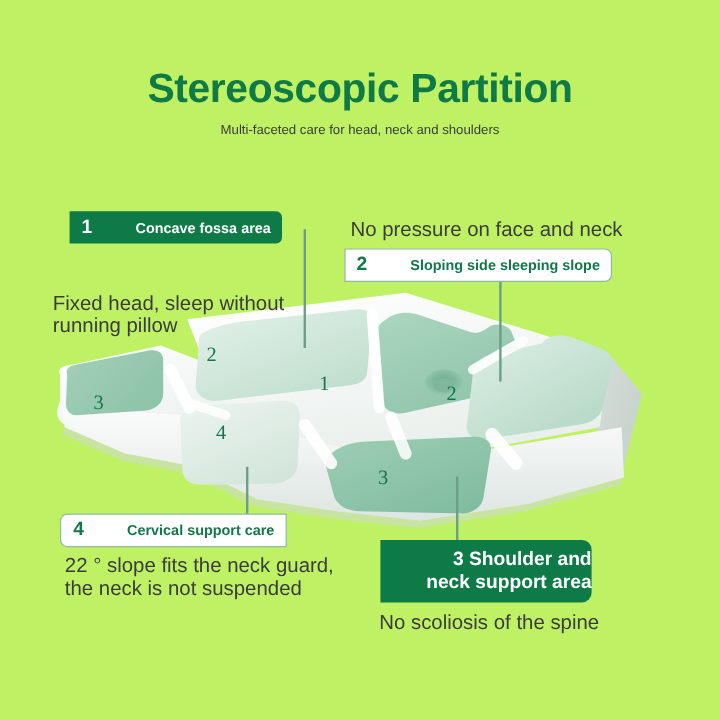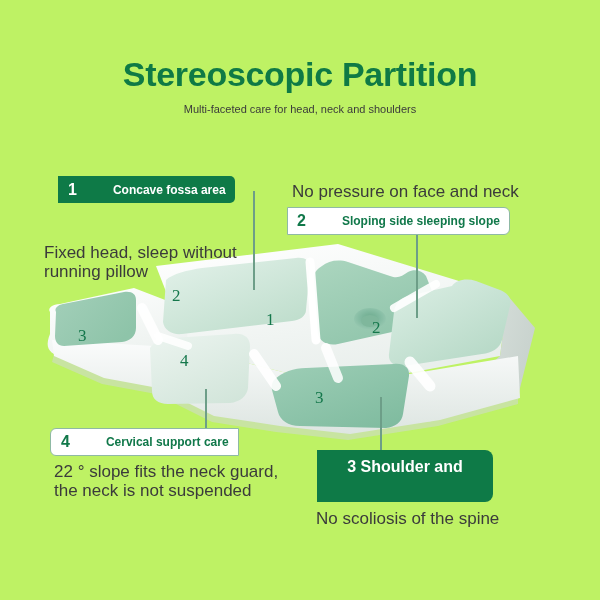--- a/index.html
+++ b/index.html
@@ -105,6 +105,7 @@
     font-size: 16px;
     font-weight: bold;
     line-height: 19px;
+    text-align: right;
   }
 
   

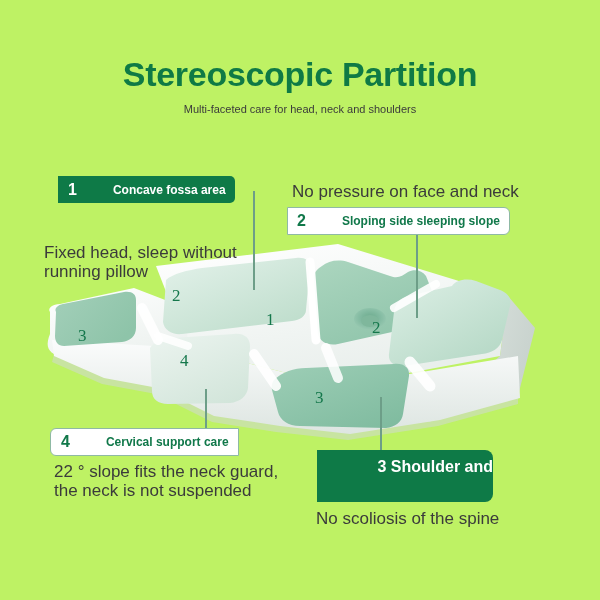--- a/index.html
+++ b/index.html
@@ -278,6 +278,7 @@
 
   <div class="box box-filled" id="box3">
     <span class="l1">3   Shoulder and</span>
+    <span class="l2">neck support area</span>
   </div>
   <div class="desc" id="desc3">No scoliosis of the spine</div>
 

